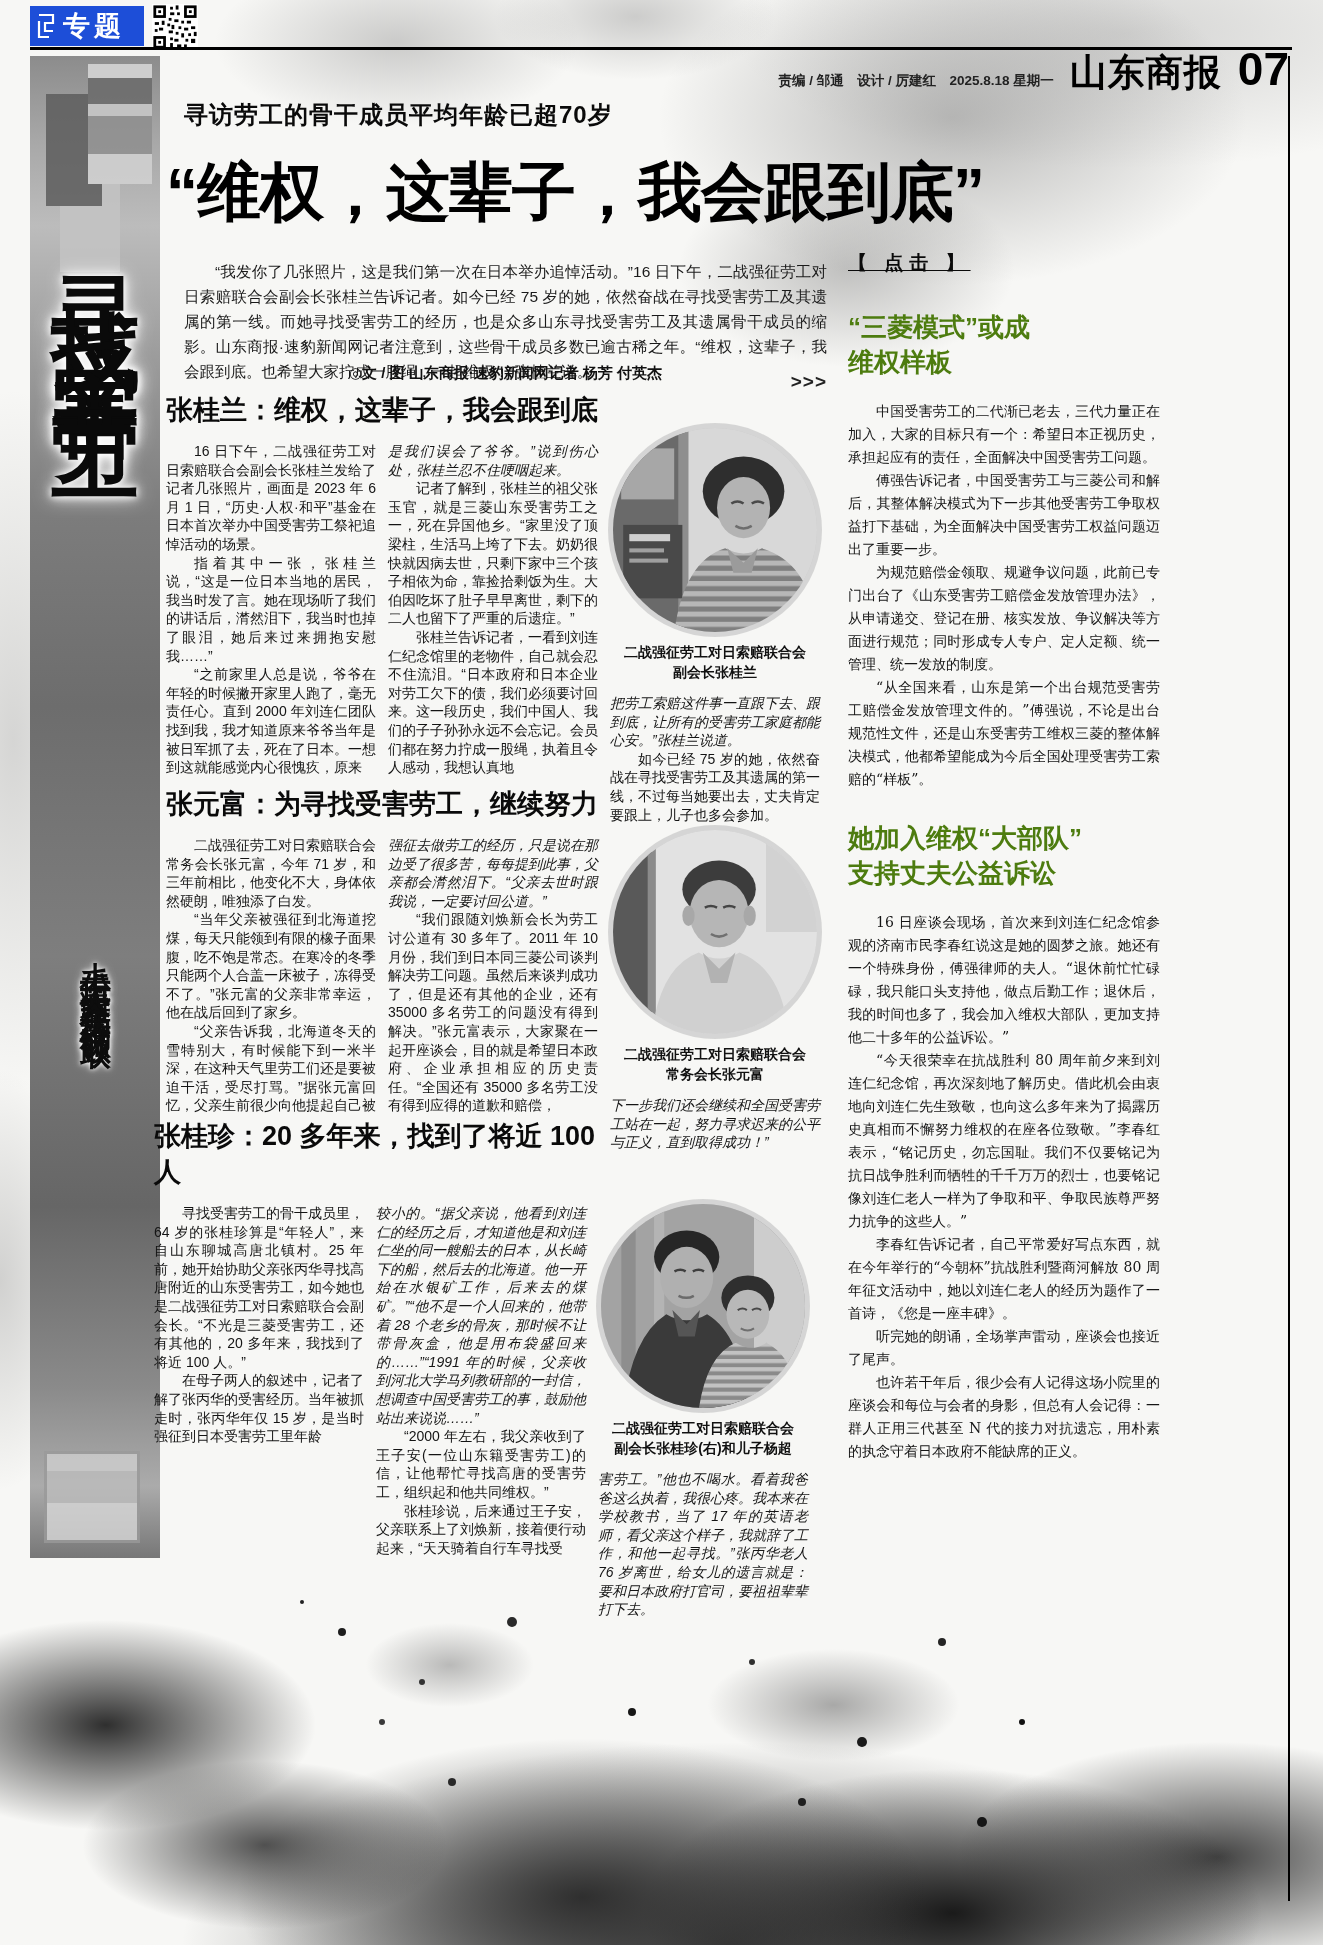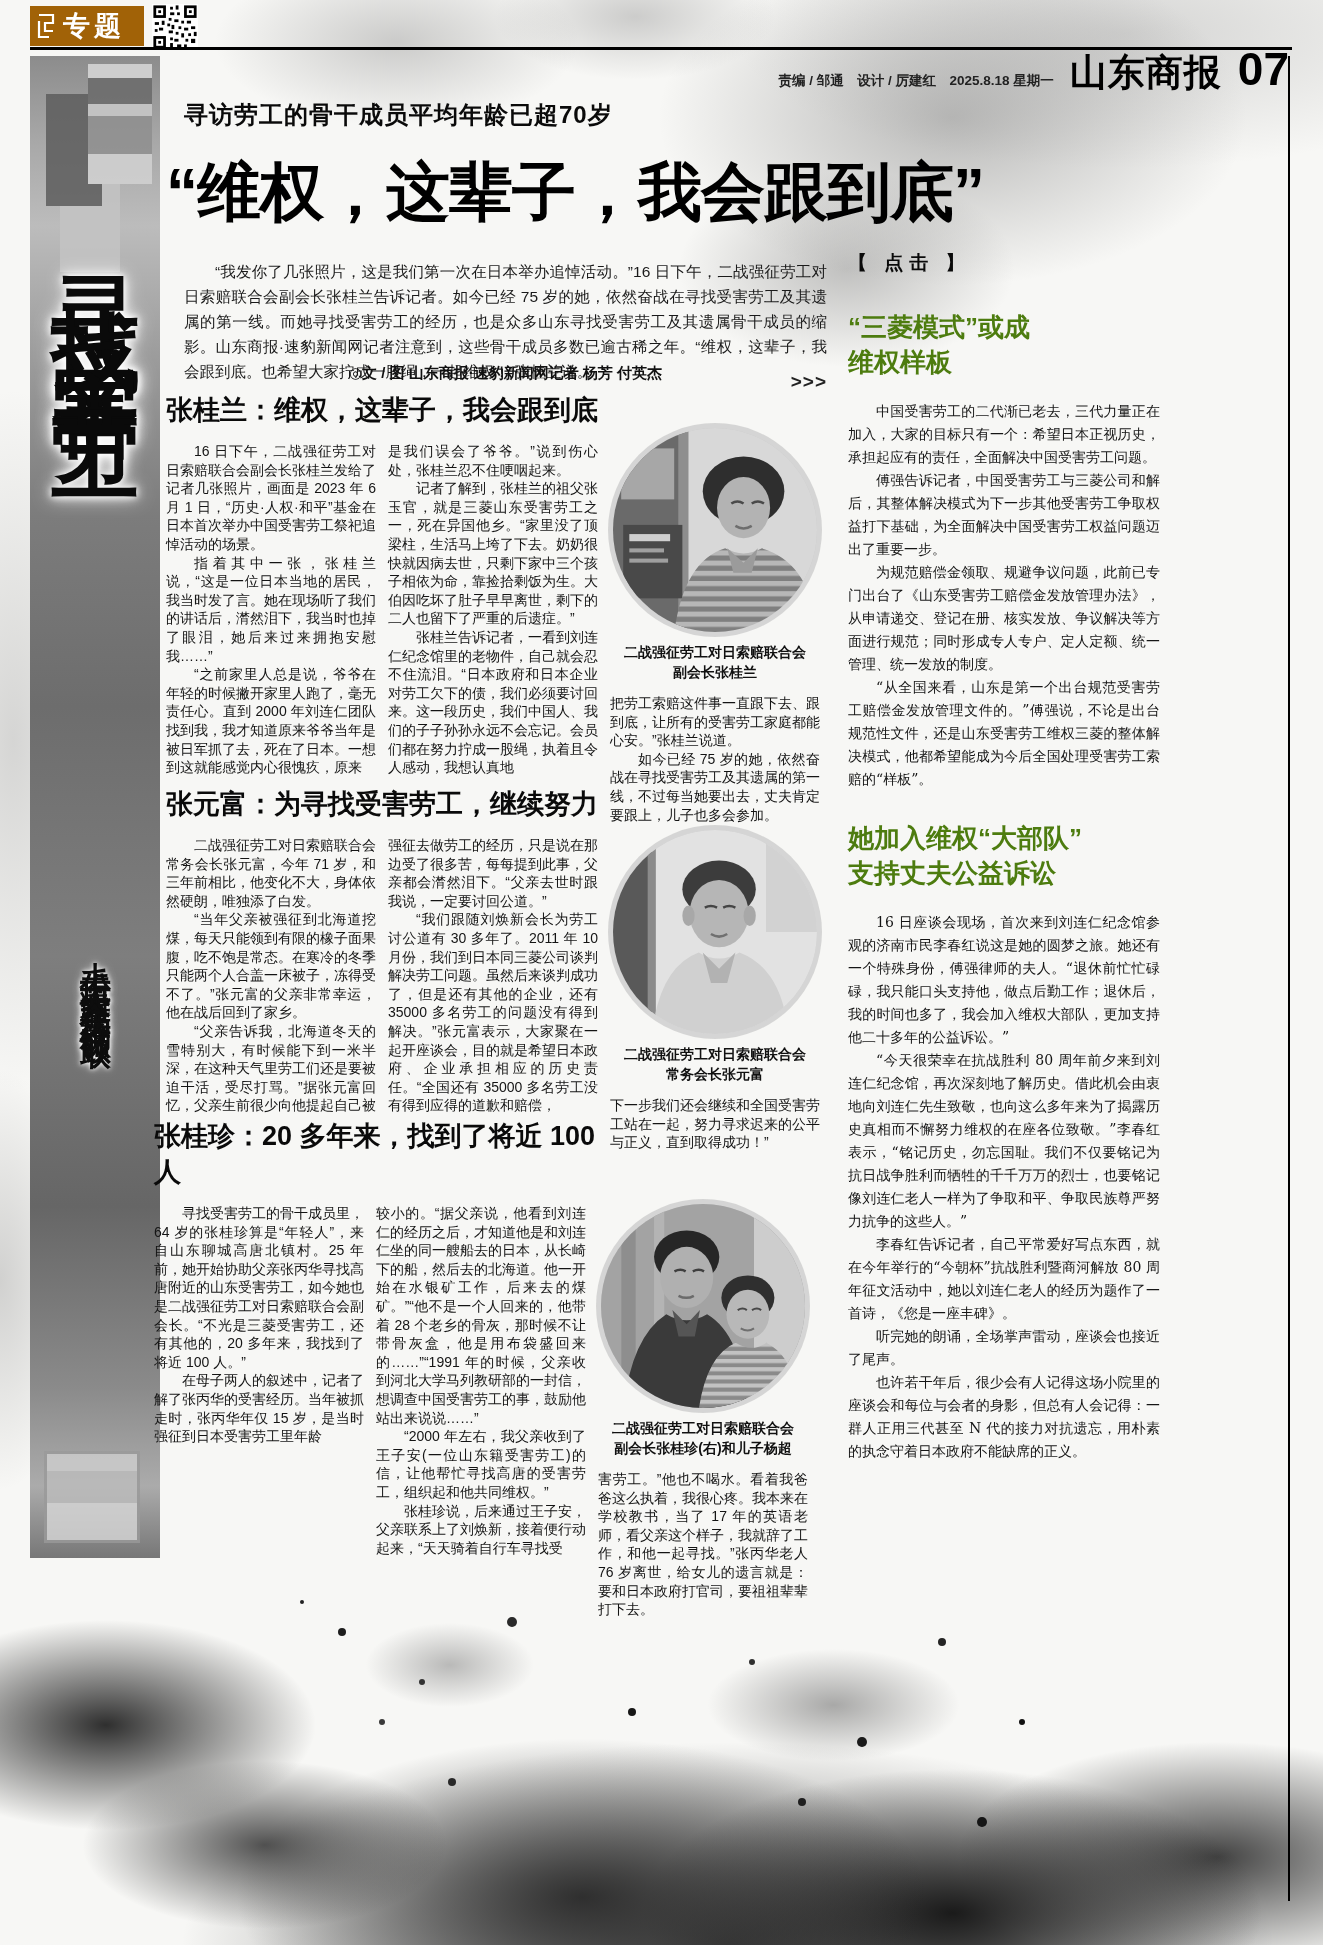--- a/index.html
+++ b/index.html
@@ -36,7 +36,7 @@
       640px 40px 0 2px #242424, 720px 120px 0 1px #111, 150px 180px 0 2px #282828,
       500px 200px 0 2px #1f1f1f, 680px 220px 0 3px #151515, 80px 120px 0 1px #3a3a3a;}
   
-  .tag-box{position:absolute;left:30px;top:6px;width:114px;height:40px;background:#a16207;z-index:3;
+  .tag-box{position:absolute;left:30px;top:6px;width:114px;height:40px;background:#1d4ed8;z-index:3;
     display:flex;align-items:center;}
   .tag-orn{width:20px;height:26px;margin-left:7px;flex:none;}
   .tag-label{color:#fff;font-size:27px;font-weight:900;letter-spacing:4px;margin-left:6px;}

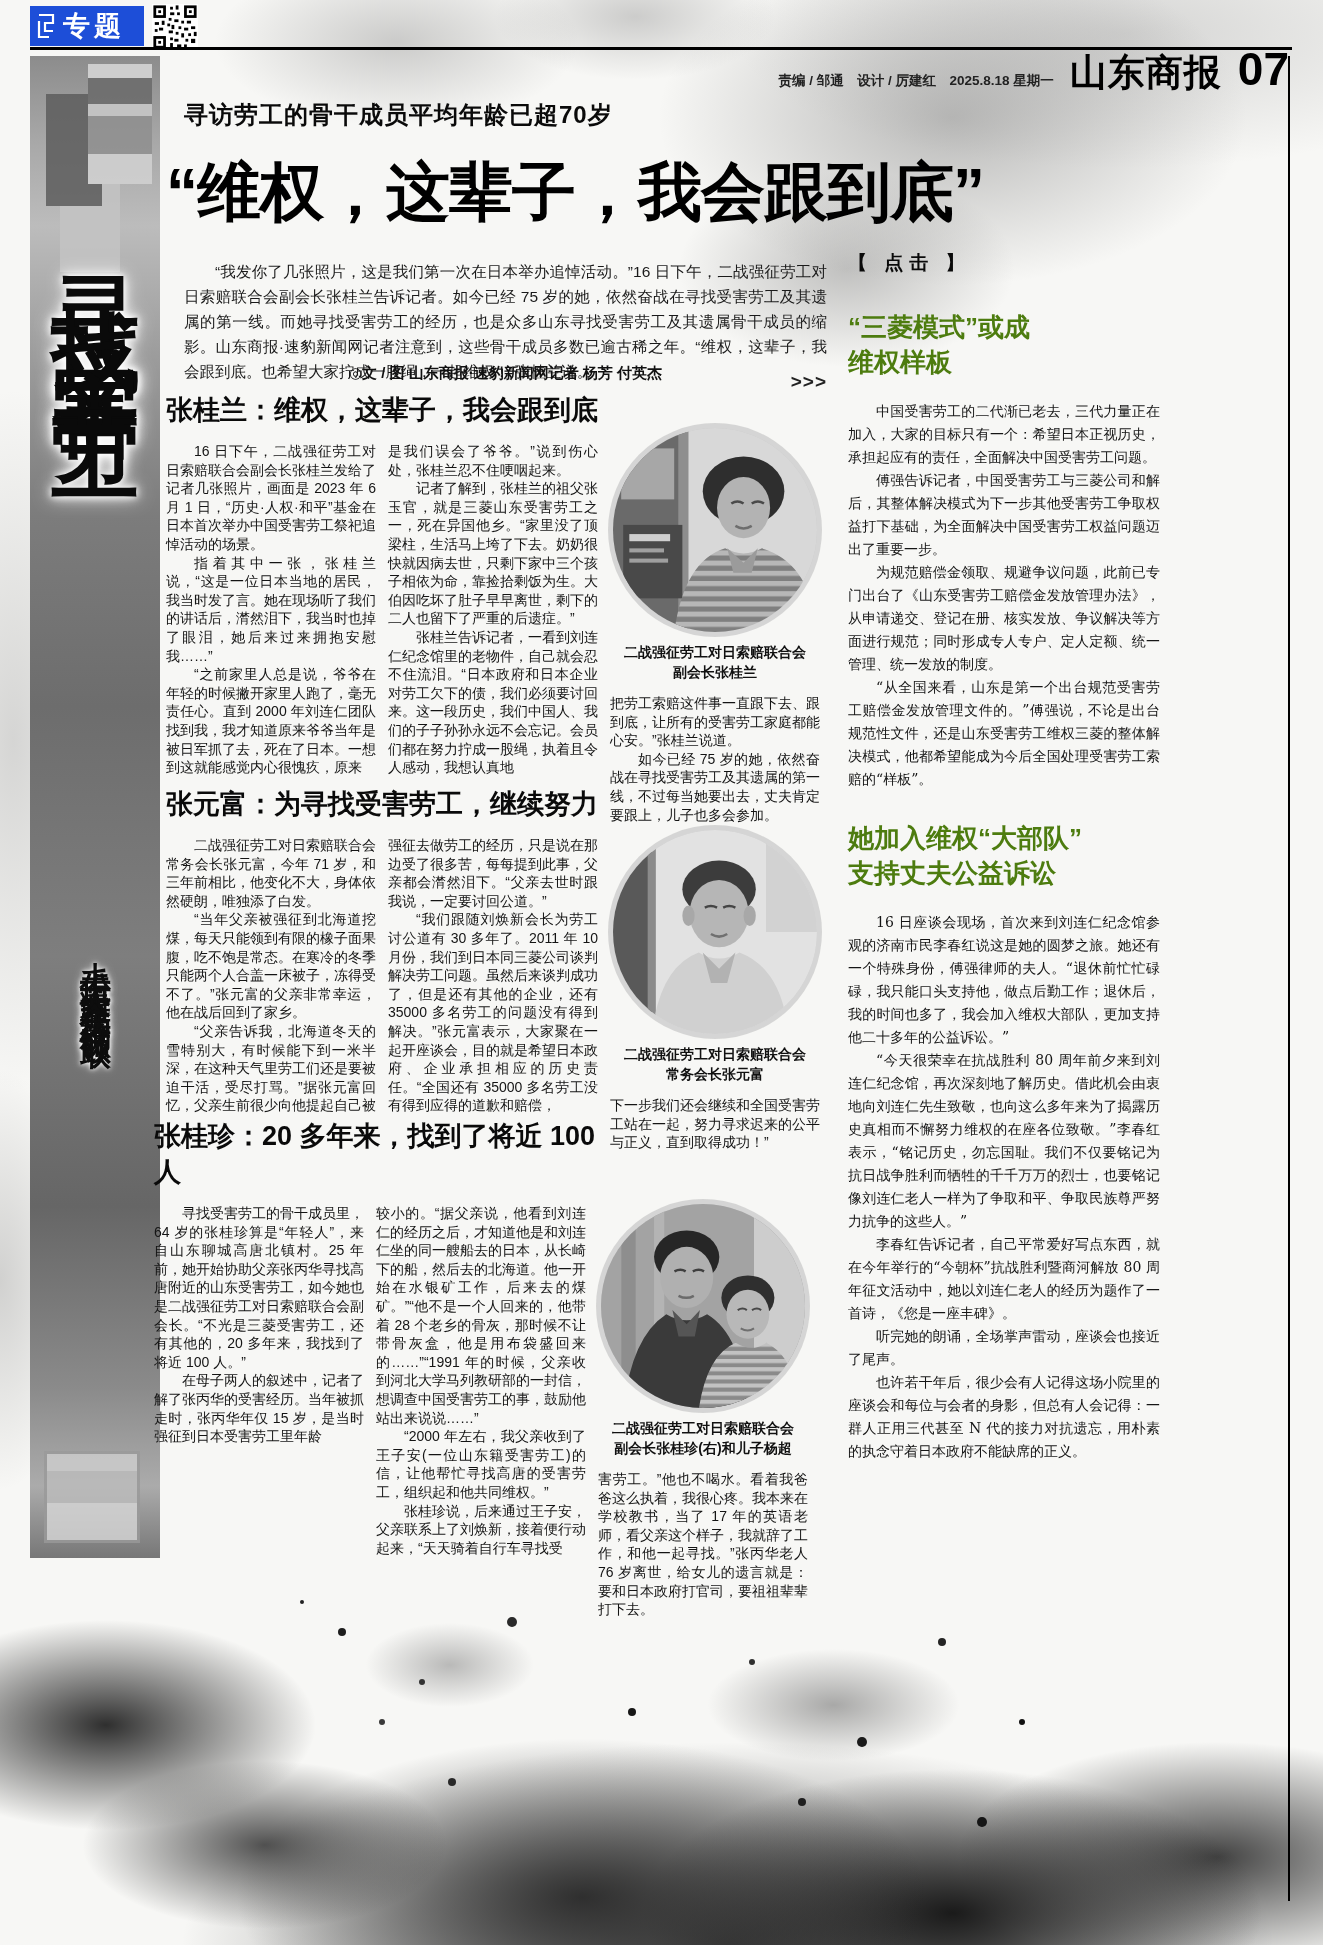--- a/index.html
+++ b/index.html
@@ -93,7 +93,7 @@
   #article3 .article-title{width:450px;}
   
   .sidebar{position:absolute;left:848px;top:250px;width:312px;z-index:3;}
-  .click-tag{font-size:19px;font-weight:700;letter-spacing:6px;color:#0a0a0a;margin-bottom:34px;}
+  .click-tag{font-size:19px;font-weight:700;letter-spacing:6px;color:#0a0a0a;margin-bottom:34px;text-decoration:underline;}
   .side-title{font-size:26px;font-weight:900;line-height:35px;color:#4d7c0f;margin:0 0 20px 0;}
   .side-p{margin:0;font-family:"DejaVu Serif","Liberation Serif",serif;
     font-size:14px;line-height:23px;text-align:justify;text-indent:2em;color:#151515;}

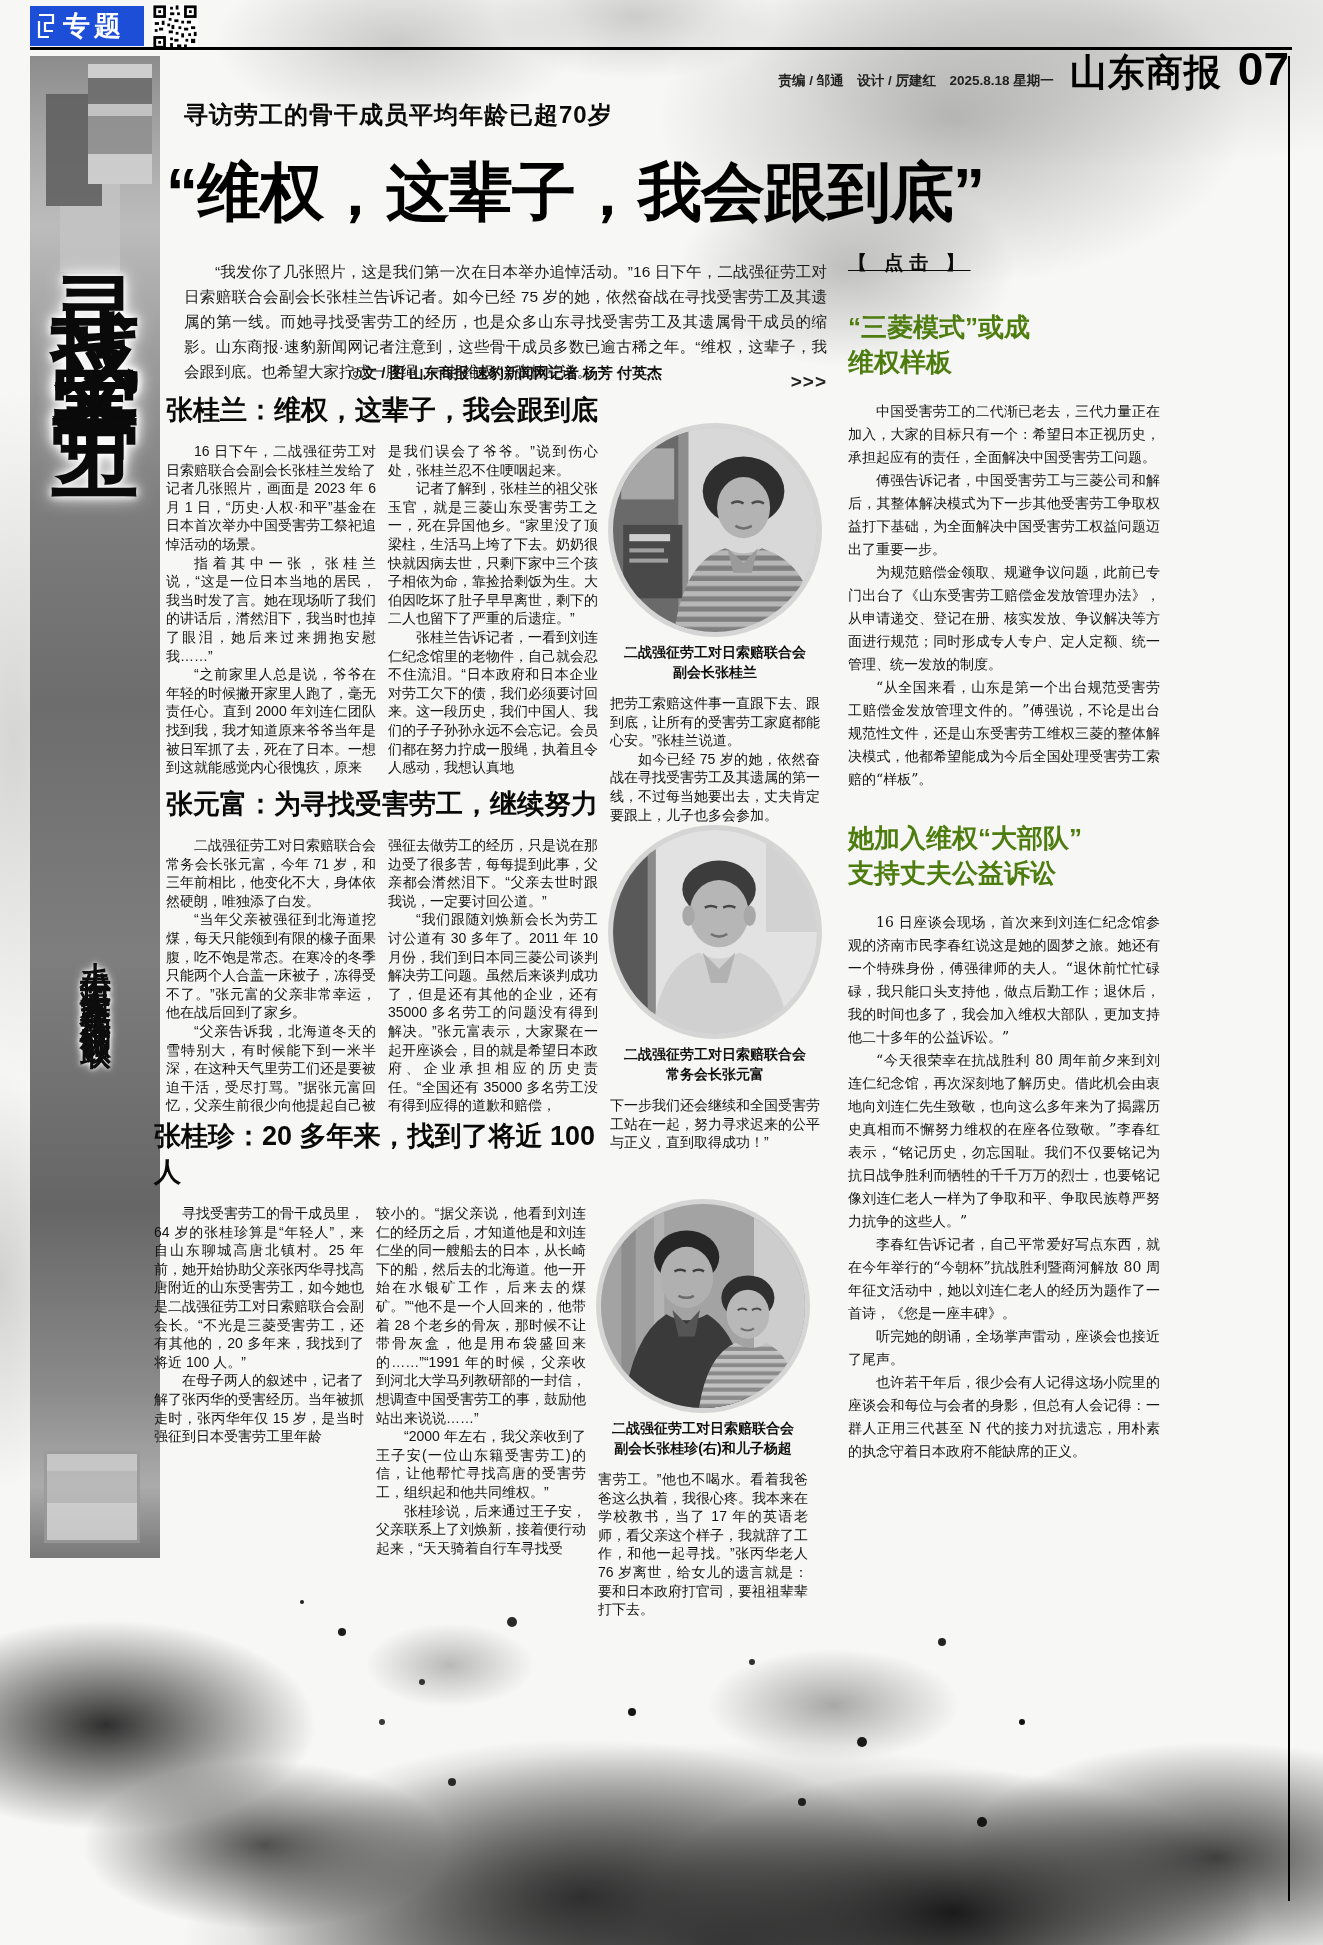--- a/index.html
+++ b/index.html
@@ -78,7 +78,7 @@
   .cols{display:flex;gap:12px;}
   .col{width:210px;flex:none;}
   .col p{margin:0;font-size:14px;line-height:18.6px;text-align:justify;text-indent:2em;color:#141414;}
-  .col p.cont{text-indent:0;}
+  .col p.cont{text-indent:0;font-style:italic;}
   .photo-wrap{width:210px;}
   .photo-circle{width:204px;height:204px;border-radius:50%;overflow:hidden;margin:0 auto;
     box-shadow:0 0 0 5px rgba(185,185,185,.55);background:#c9c9c9;}

